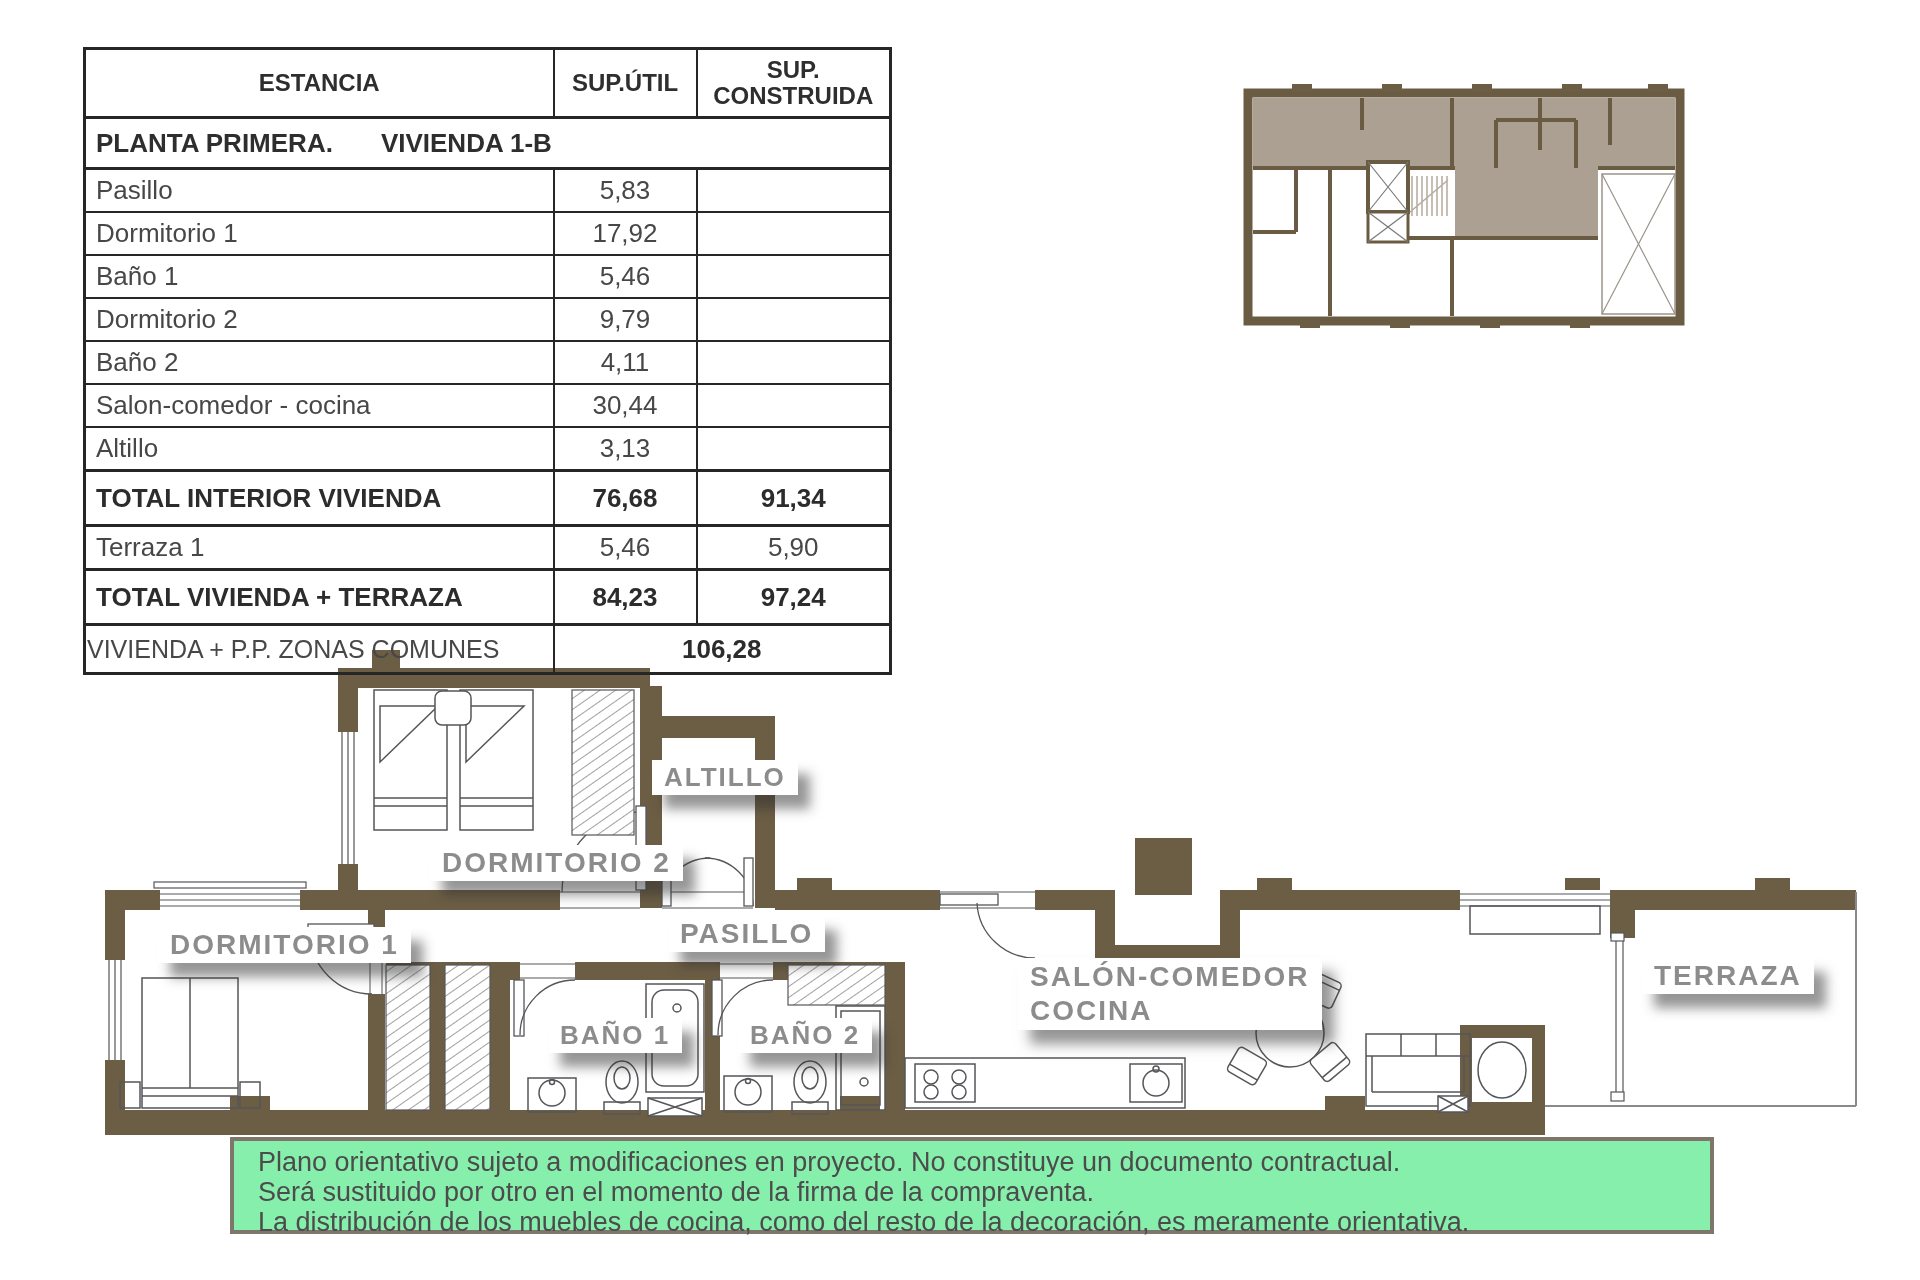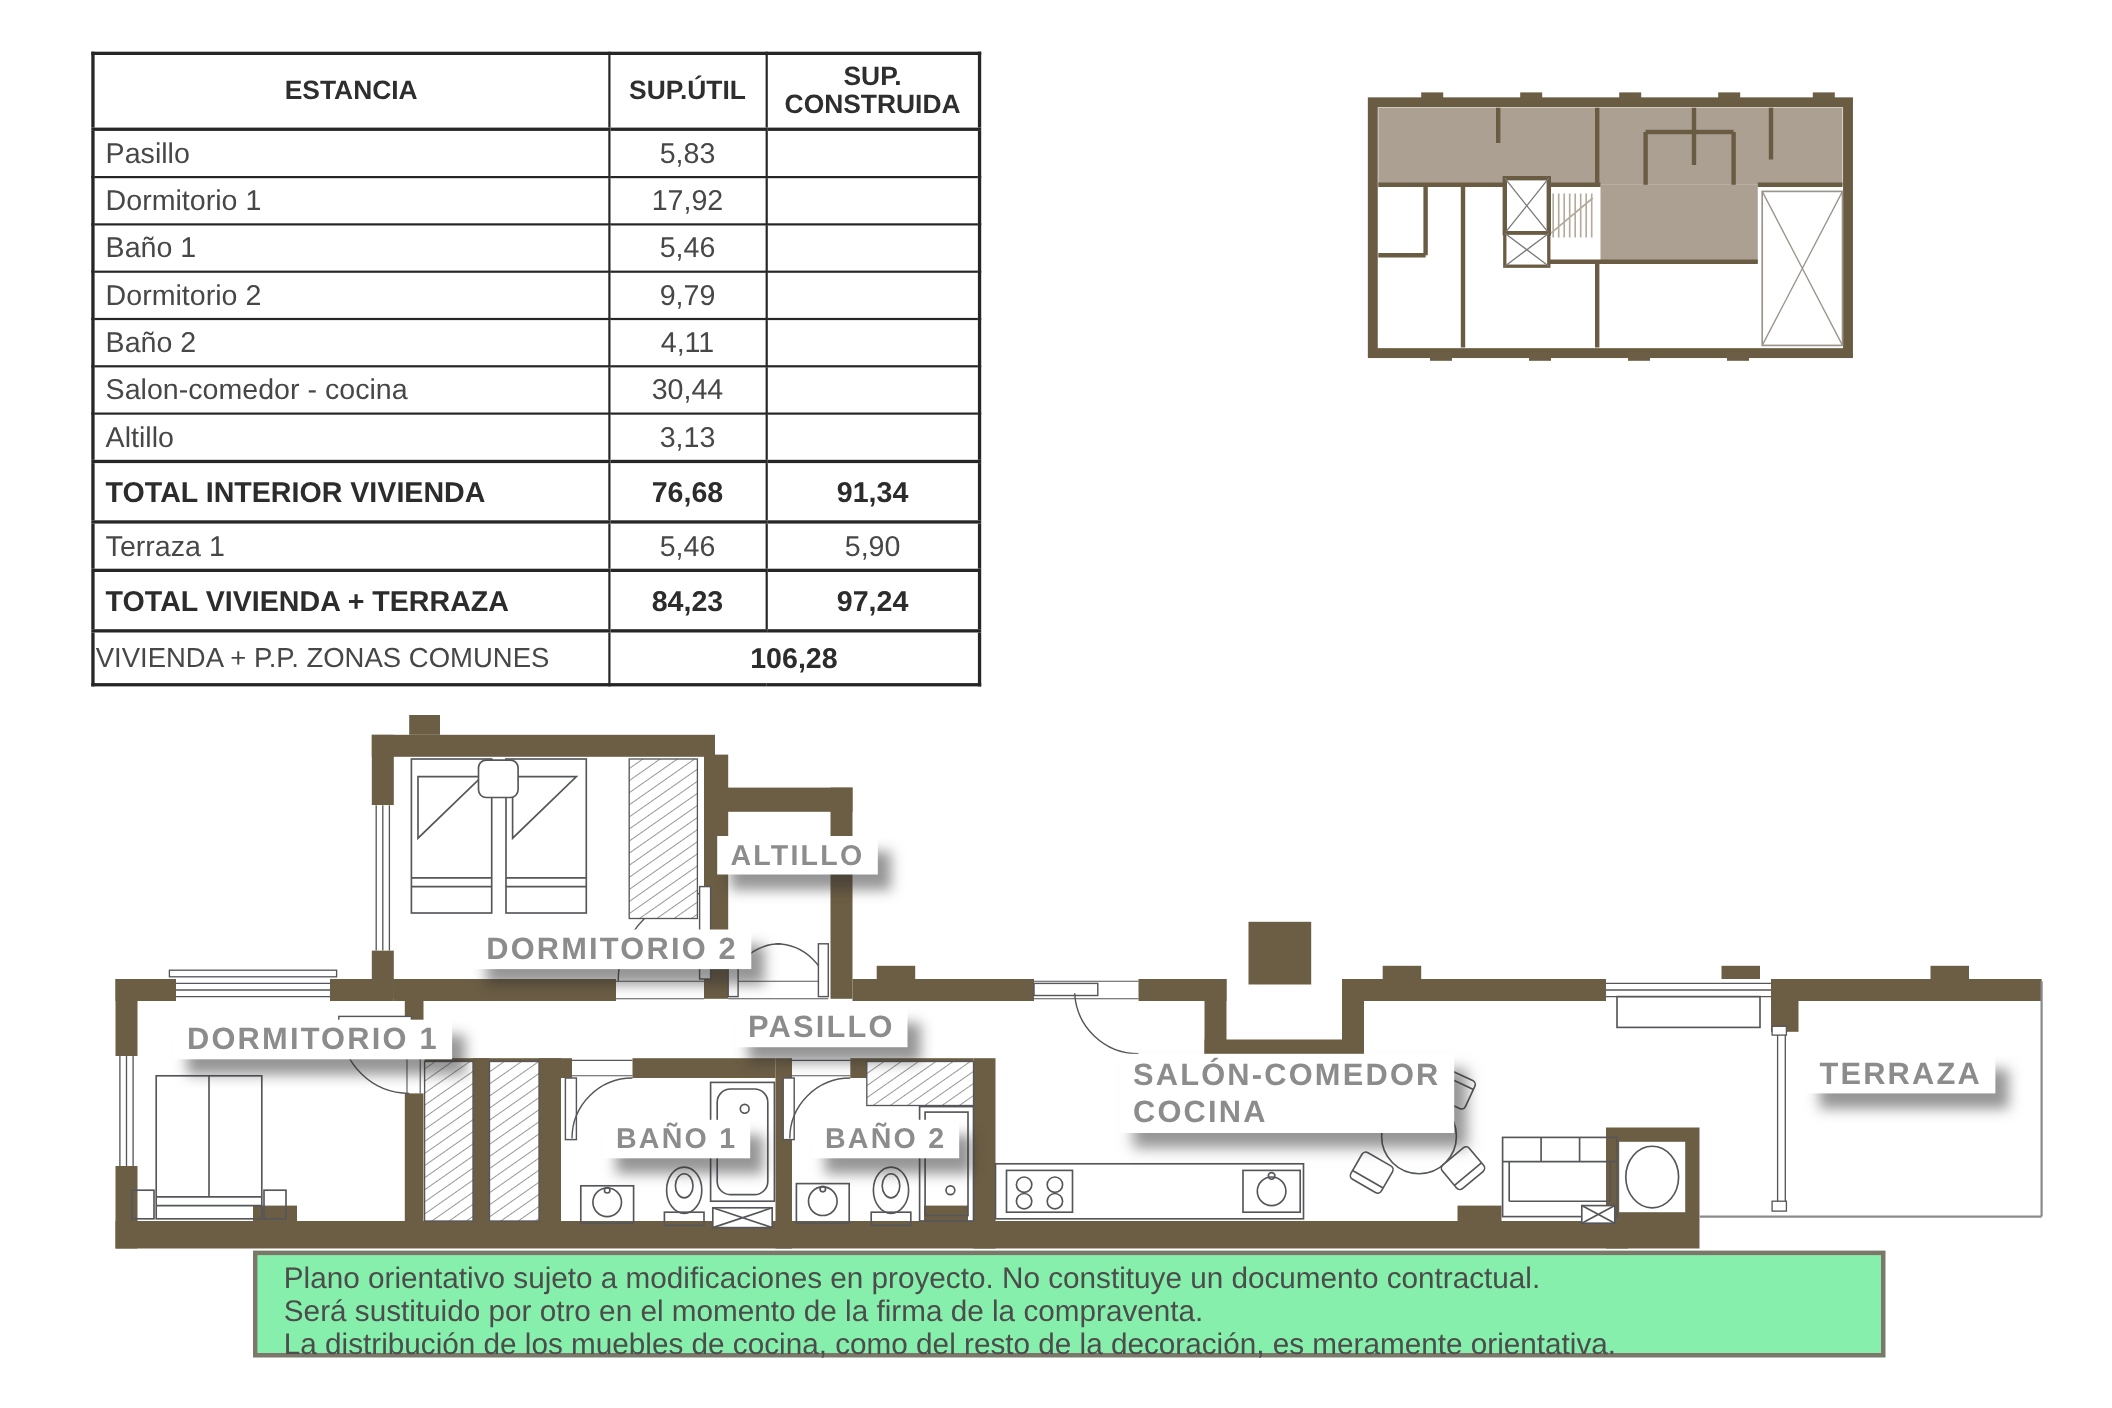--- a/index.html
+++ b/index.html
@@ -257,6 +257,11 @@
       <td>SUP.ÚTIL</td>
       <td>SUP. CONSTRUIDA</td>
     </tr>
+    <tr class="section">
+      <td colspan="3">
+        <span>PLANTA PRIMERA.</span><span class="gap-spacer"></span><span>VIVIENDA 1-B</span>
+      </td>
+    </tr>
     <tr class="datarow">
       <td>Pasillo</td>
       <td>5,83</td>

